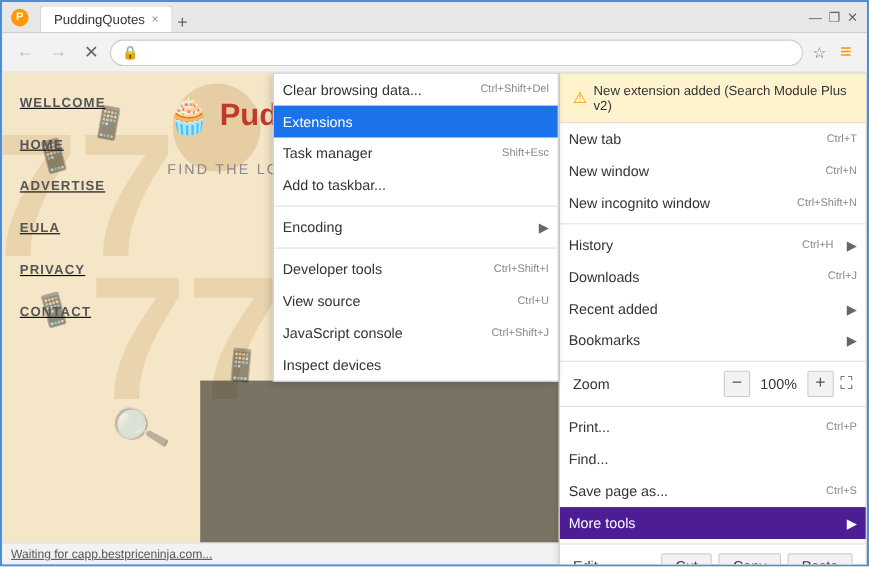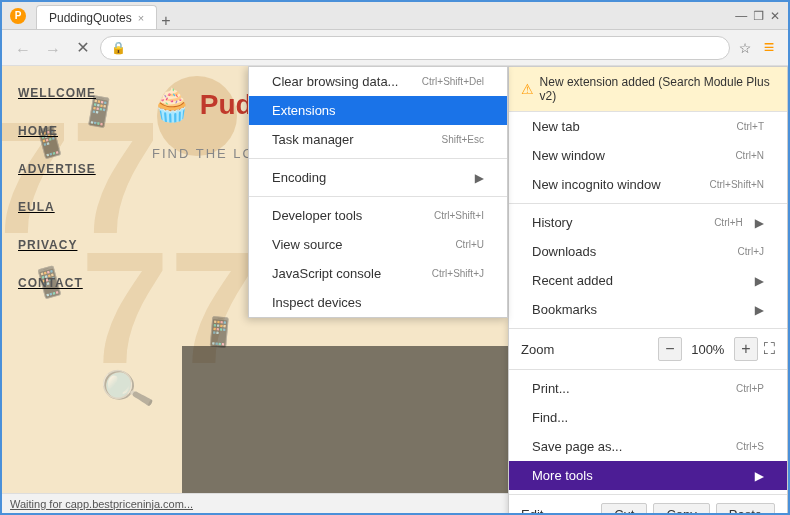--- a/index.html
+++ b/index.html
@@ -173,7 +173,7 @@
     .menu-item {
       display: flex;
       align-items: center;
-      padding: 7px 23px;
+      padding: 7px 8px;
       cursor: pointer;
       color: #333;
       justify-content: space-between;

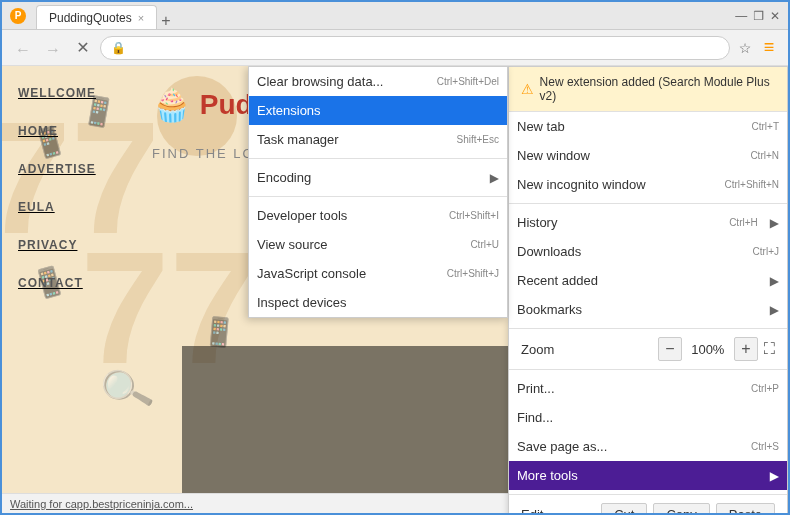--- a/index.html
+++ b/index.html
@@ -324,6 +324,10 @@
         <span>Task manager</span>
         <span class="shortcut">Shift+Esc</span>
       </div>
+      <div class="menu-item">
+        <span>Add to taskbar...</span>
+        <span class="shortcut"></span>
+      </div>
       <div class="menu-separator"></div>
       <div class="menu-item">
         <span>Encoding</span>

